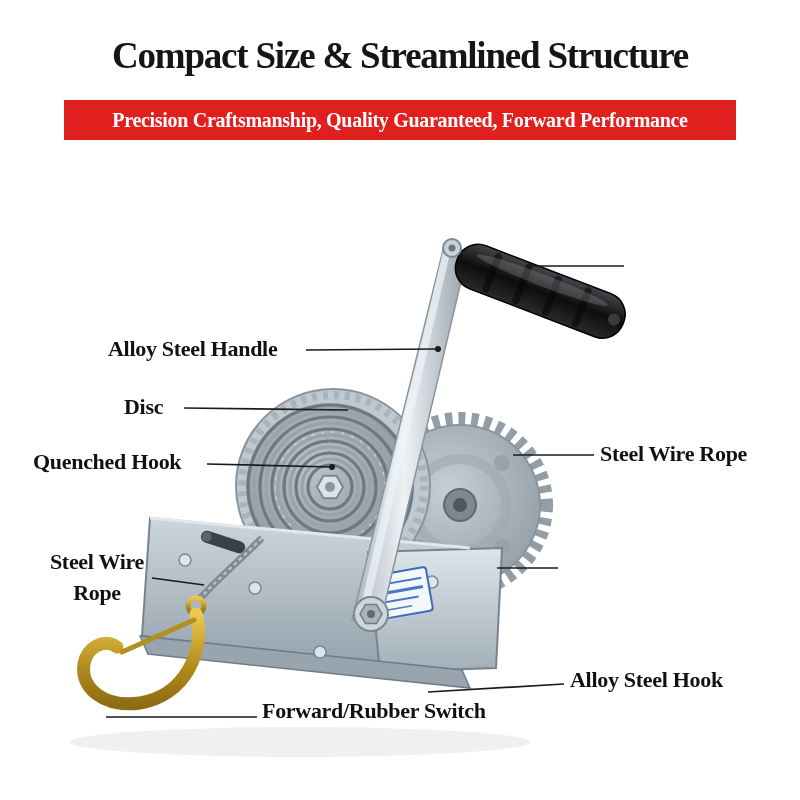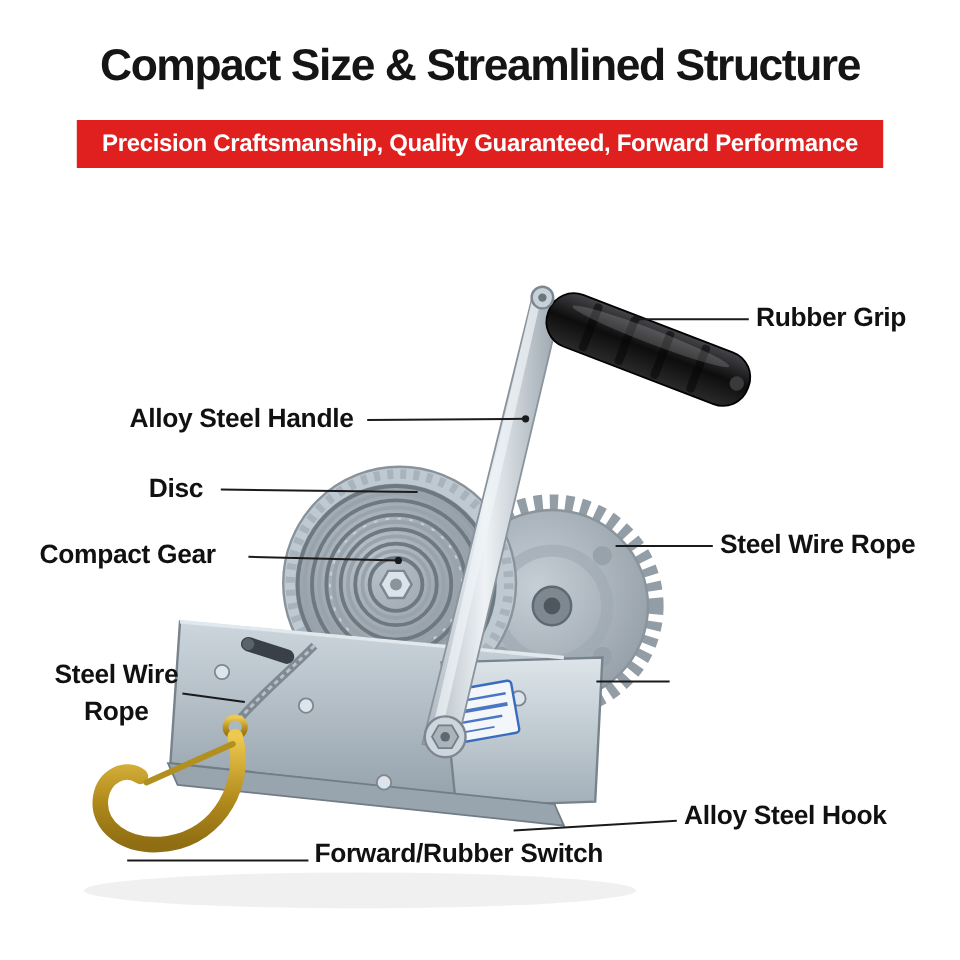--- a/index.html
+++ b/index.html
@@ -5,7 +5,7 @@
   html,body{margin:0;padding:0;background:#fff;}
   .stage{
     position:relative;width:800px;height:800px;background:#fff;overflow:hidden;
-    font-family:Liberation Sans, sans-serif;color:var(--label-color,#111);
+    font-family:Liberation Serif, serif;color:var(--label-color,#111);
   }
   .page-title{
     position:absolute;left:0;top:34px;width:100%;margin:0;text-align:center;

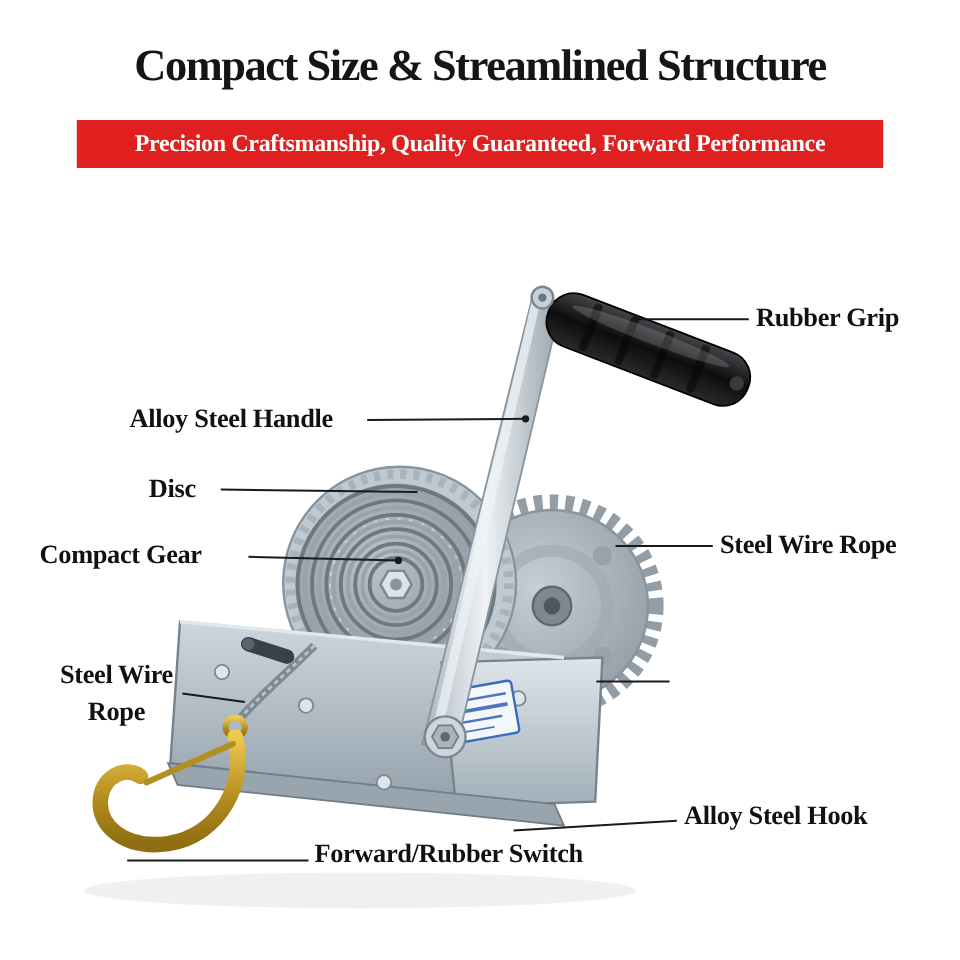--- a/index.html
+++ b/index.html
@@ -194,7 +194,6 @@
     </g>
   </svg>
 
-  <div class="callout co-rubber-grip">Rubber Grip</div>
   <div class="callout co-handle">Alloy Steel Handle</div>
   <div class="callout co-disc">Disc</div>
   <div class="callout co-gear">Compact Gear</div>

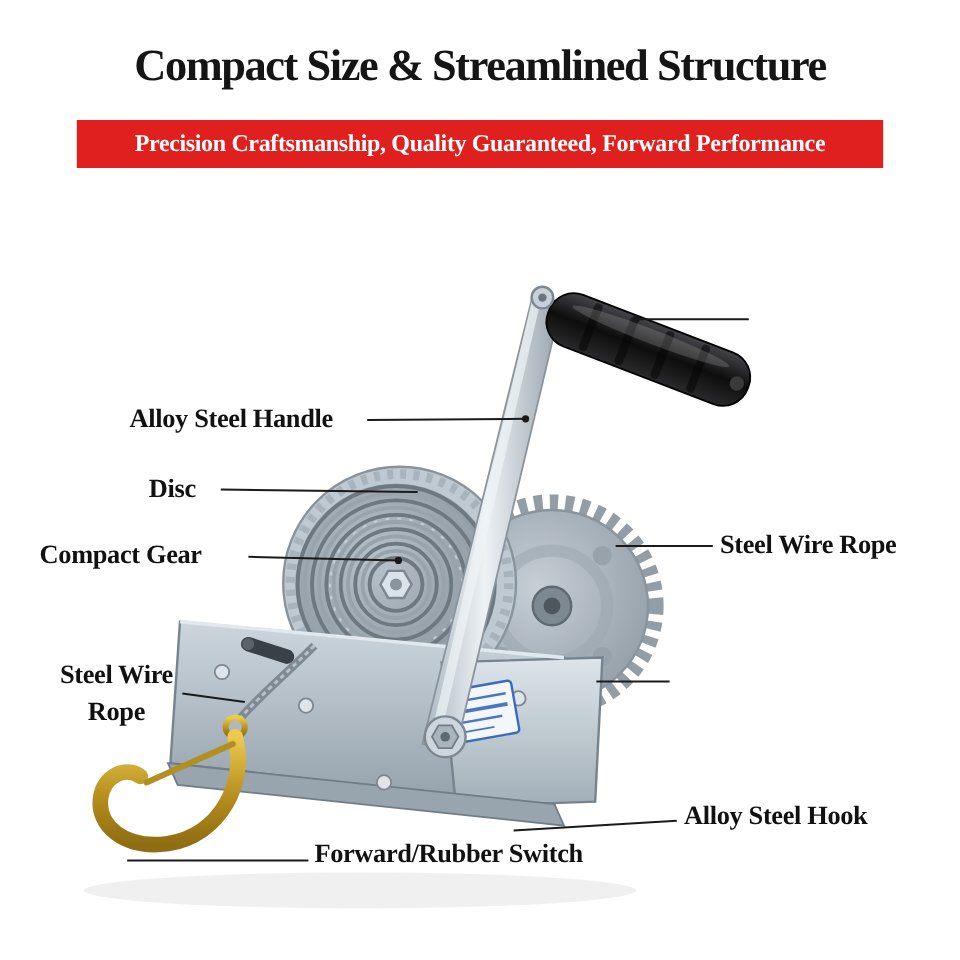--- a/index.html
+++ b/index.html
@@ -196,7 +196,7 @@
 
   <div class="callout co-handle">Alloy Steel Handle</div>
   <div class="callout co-disc">Disc</div>
-  <div class="callout co-gear">Compact Gear</div>
+  <div class="callout co-gear">Quenched Hook</div>
   <div class="callout co-rope-right">Steel Wire Rope</div>
   <div class="callout co-rope-left">Steel Wire Rope</div>
   <div class="callout co-hook">Alloy Steel Hook</div>

